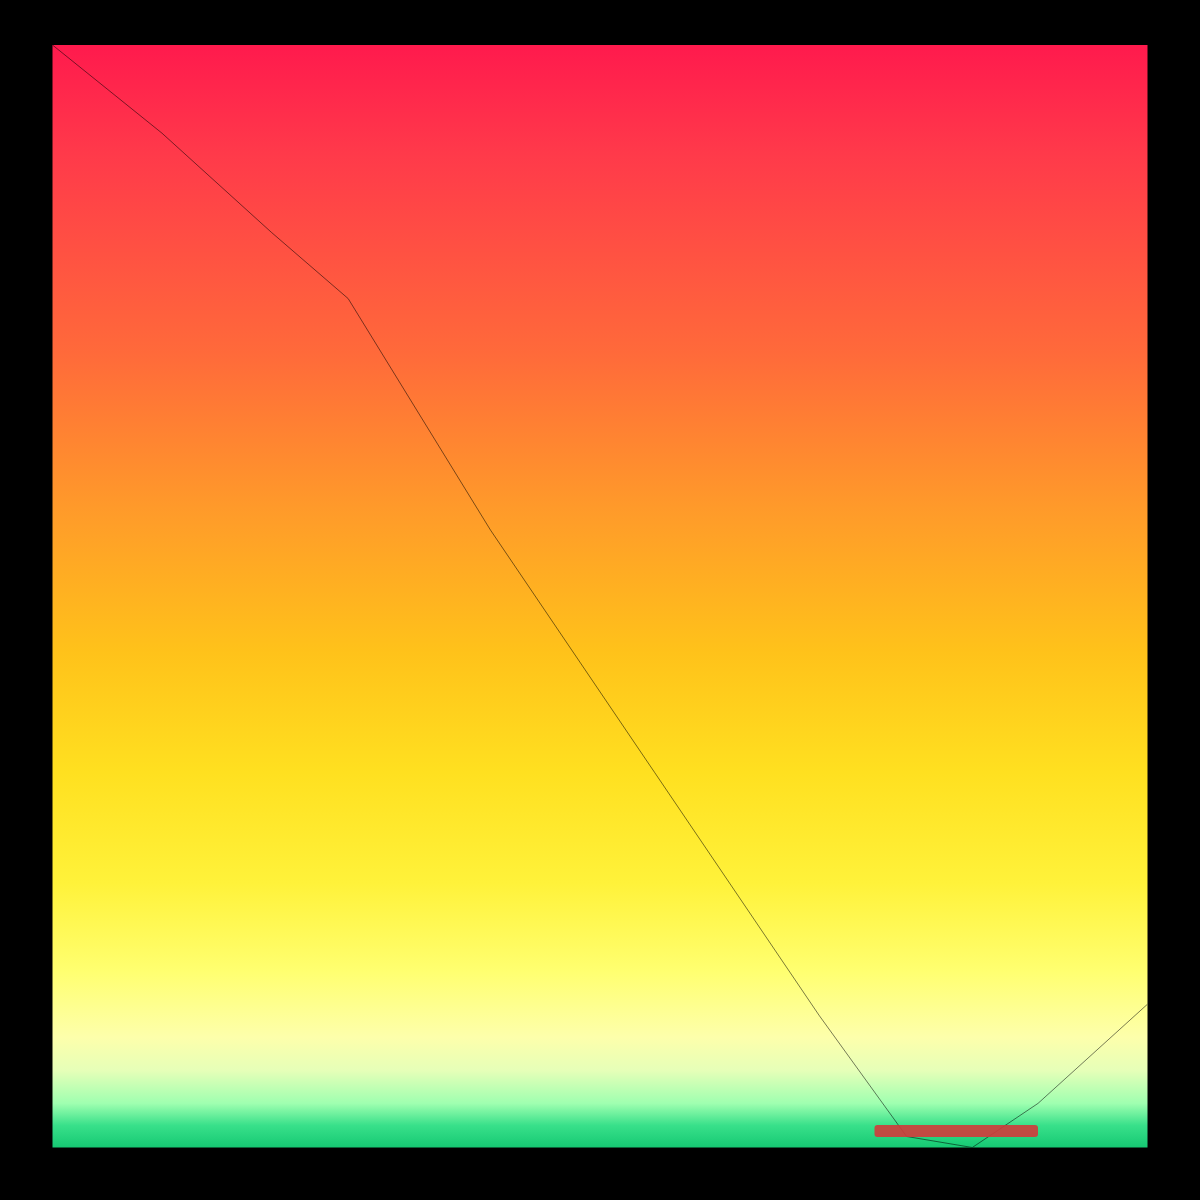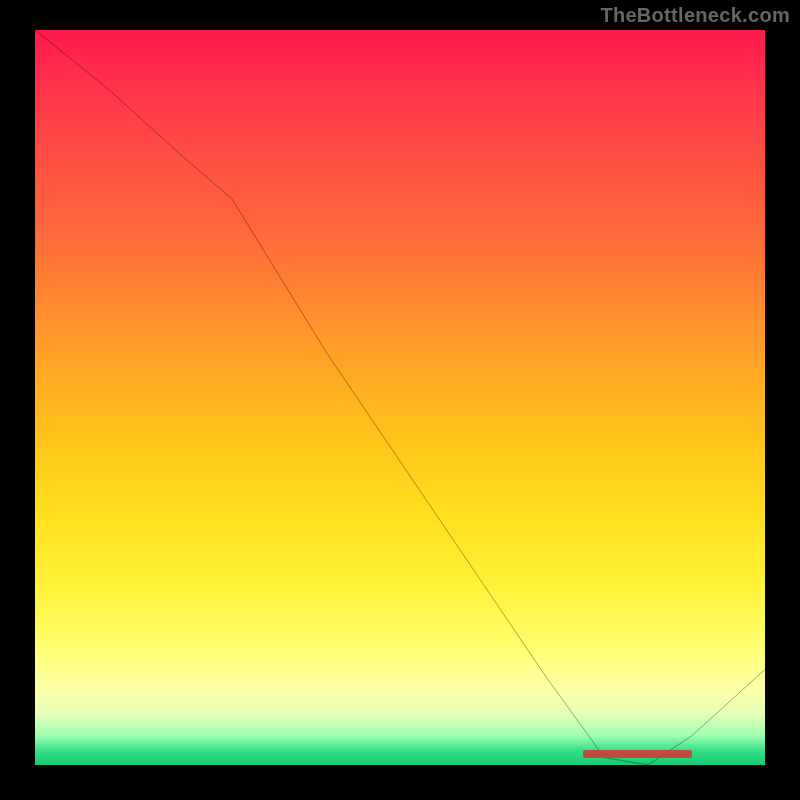--- a/index.html
+++ b/index.html
@@ -68,7 +68,6 @@
 <body>
 
 <div class="frame">
-  <div class="watermark">TheBottleneck.com</div>
 
   <div class="plot">
     <svg viewBox="0 0 100 100" preserveAspectRatio="none">

